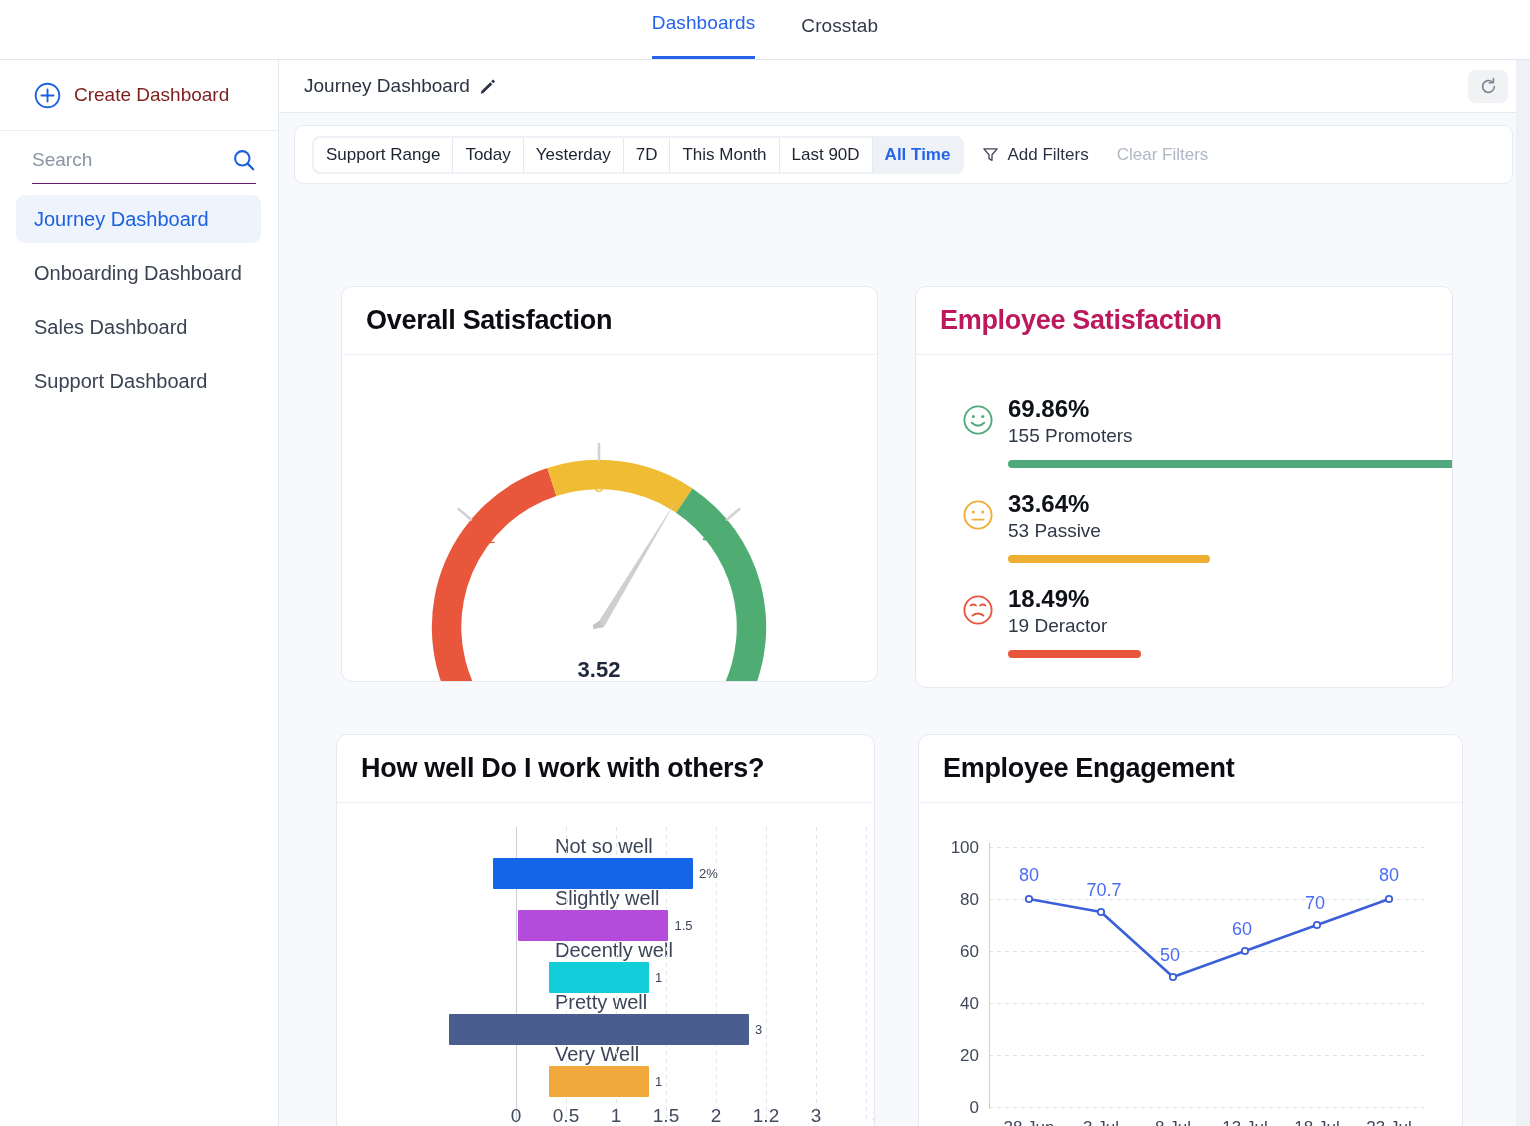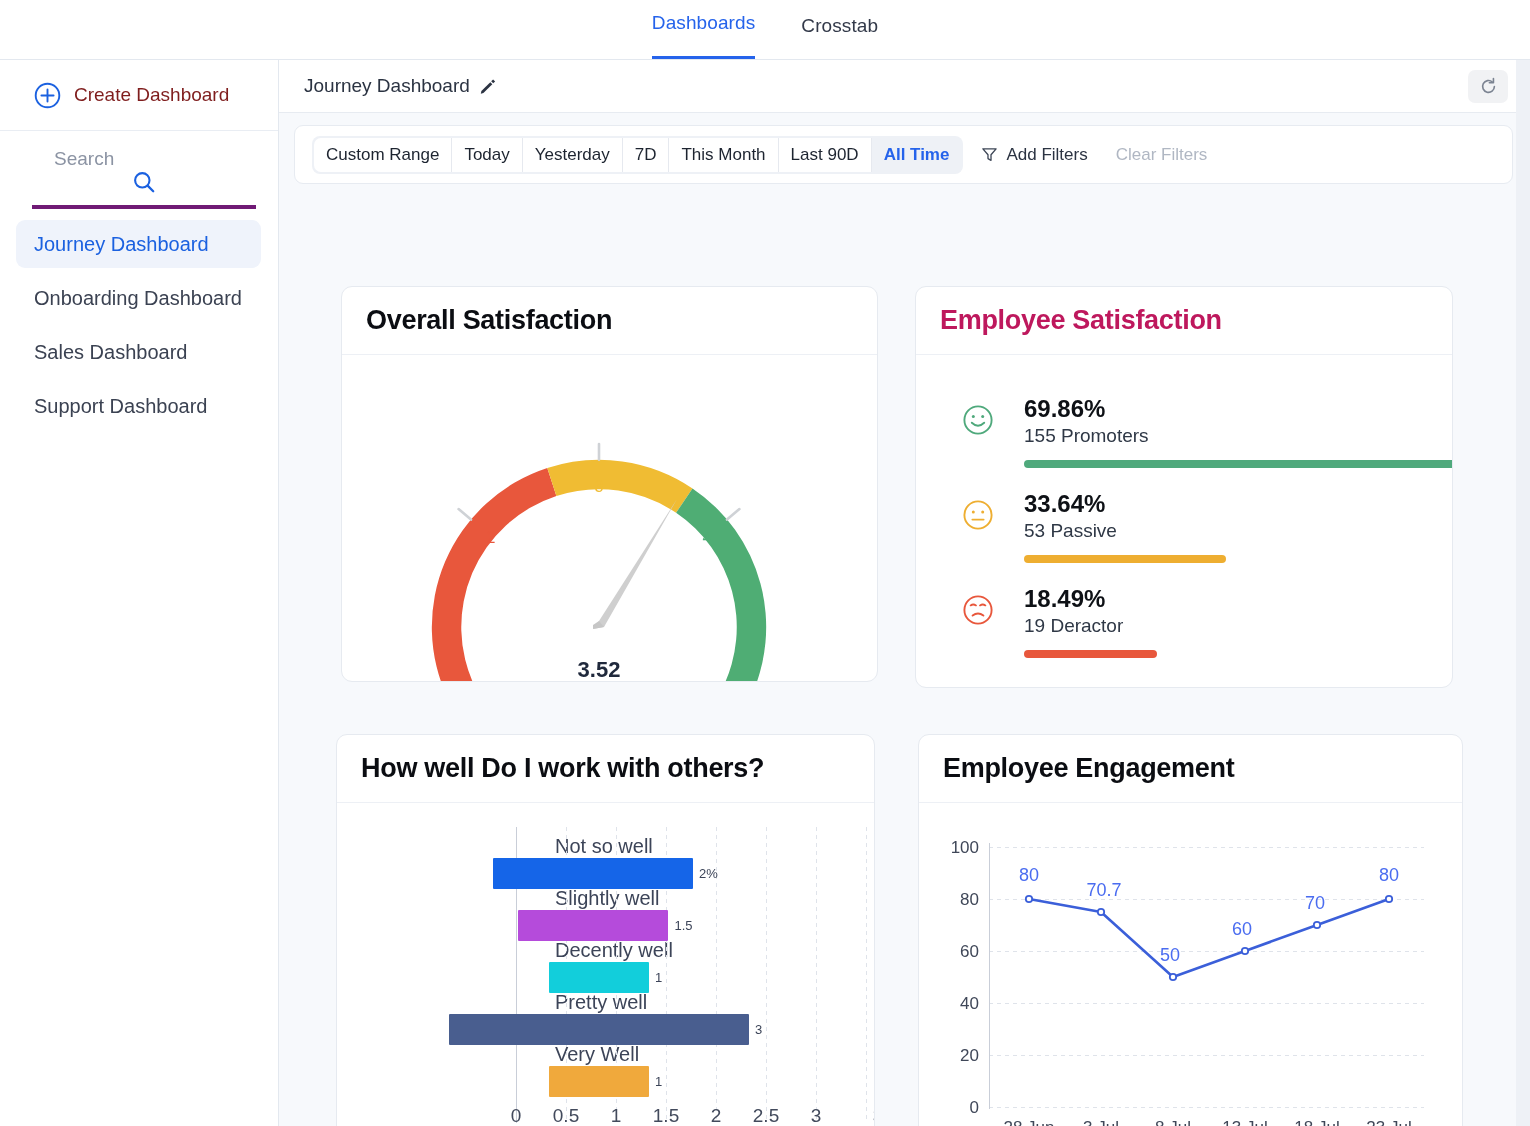--- a/index.html
+++ b/index.html
@@ -39,7 +39,7 @@
   .search-wrap {
     margin: 17px 22px 0 32px;
     display: flex; align-items: center; justify-content: space-between;
-    border-bottom: 4px solid #701a75; padding-bottom: 11px; flex-direction: column;
+    border-bottom: 1px solid #701a75; padding-bottom: 11px;
   }
   .search-input {
     border: none; outline: none; font-size: 19px; color: #7c8597;

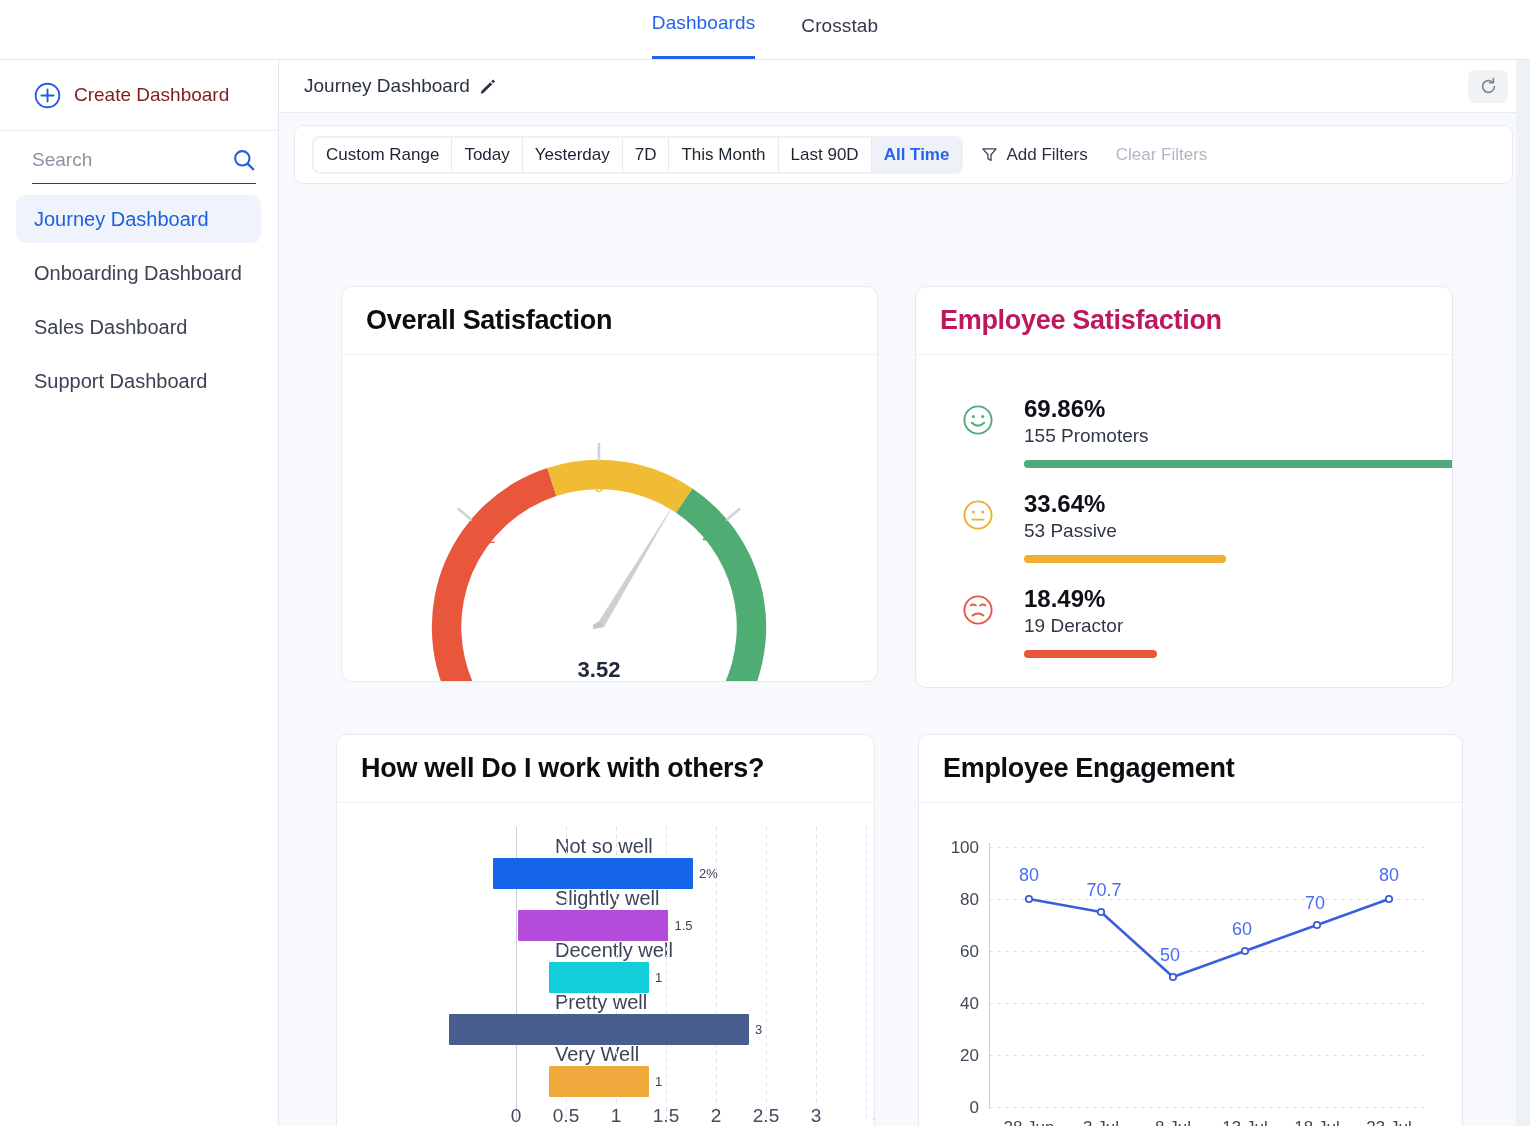--- a/index.html
+++ b/index.html
@@ -222,7 +222,7 @@
 
     <div class="filter-panel">
       <div class="seg-group">
-        <div class="seg">Custom Range</div>
+        <div class="seg">Support Range</div>
         <div class="seg">Today</div>
         <div class="seg">Yesterday</div>
         <div class="seg">7D</div>

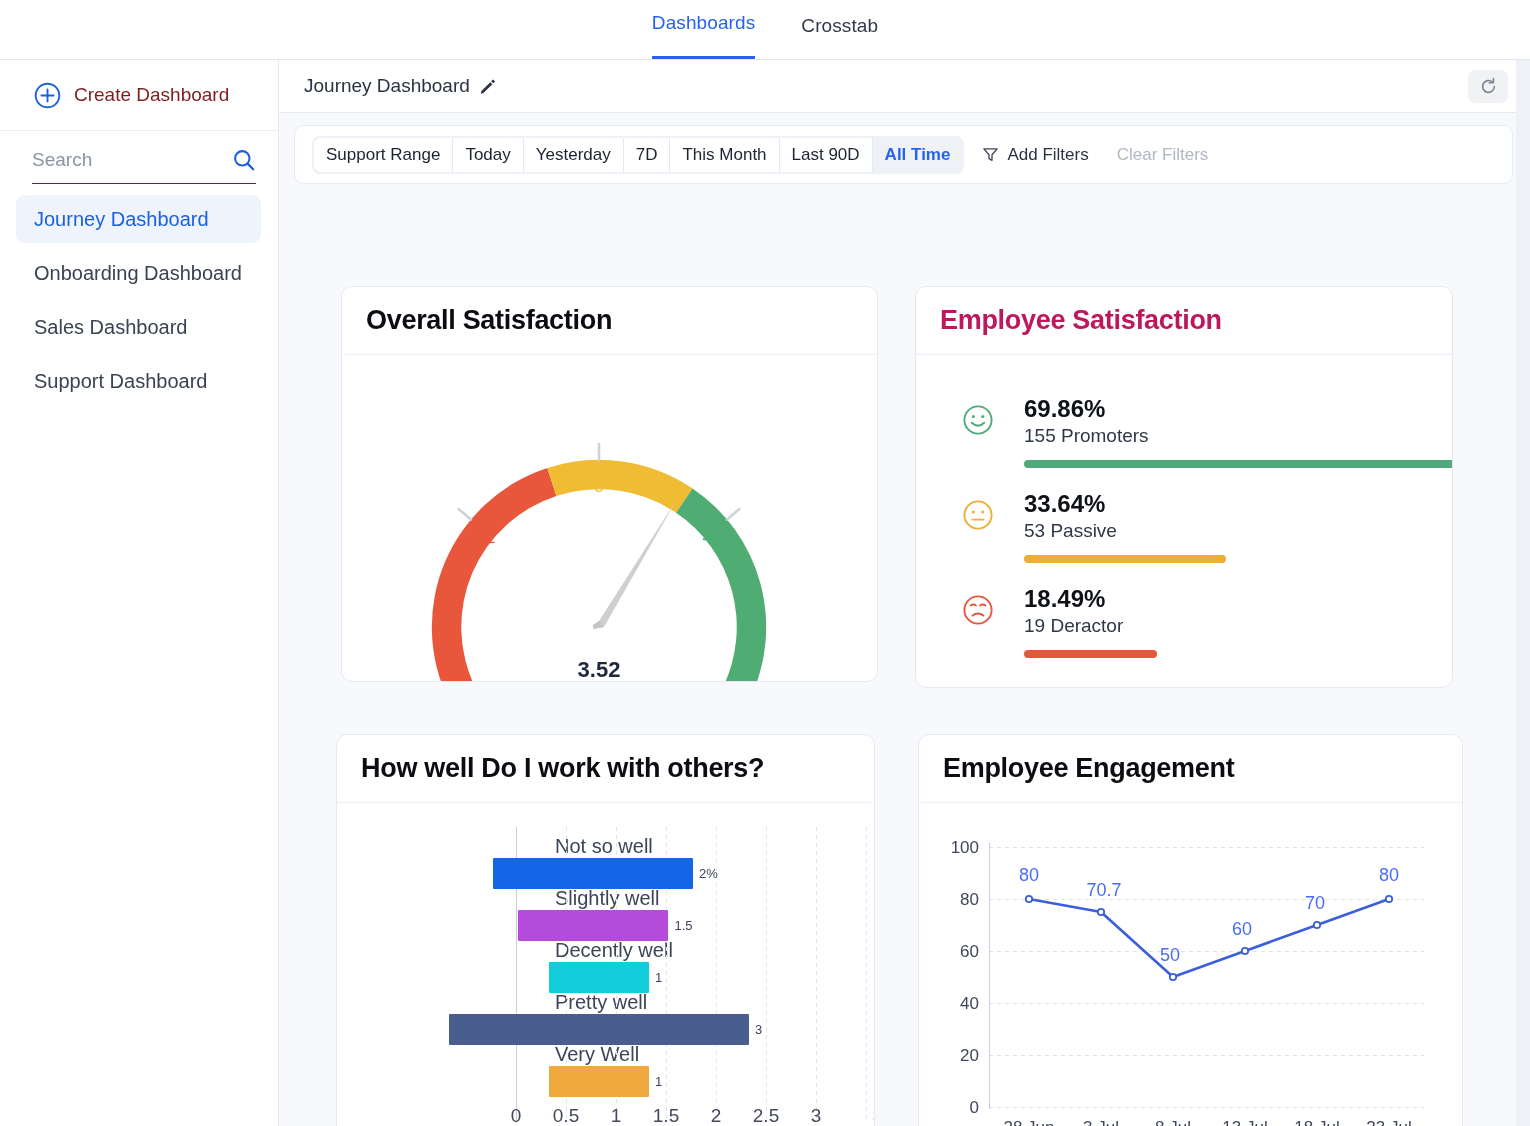--- a/index.html
+++ b/index.html
@@ -121,7 +121,7 @@
 
   
   .sat-rows { padding: 40px 0 0 46px; }
-  .sat-row { display: flex; align-items: flex-start; gap: 30px; margin-bottom: 22px; }
+  .sat-row { display: flex; align-items: flex-start; gap: 14px; margin-bottom: 22px; }
   .sat-emoji { width: 32px; height: 32px; flex: 0 0 auto; margin-top: 9px; }
   .sat-text { flex: 1; }
   .sat-pct { font-size: 24px; font-weight: bold; color: #0e1116; line-height: 1.18; }

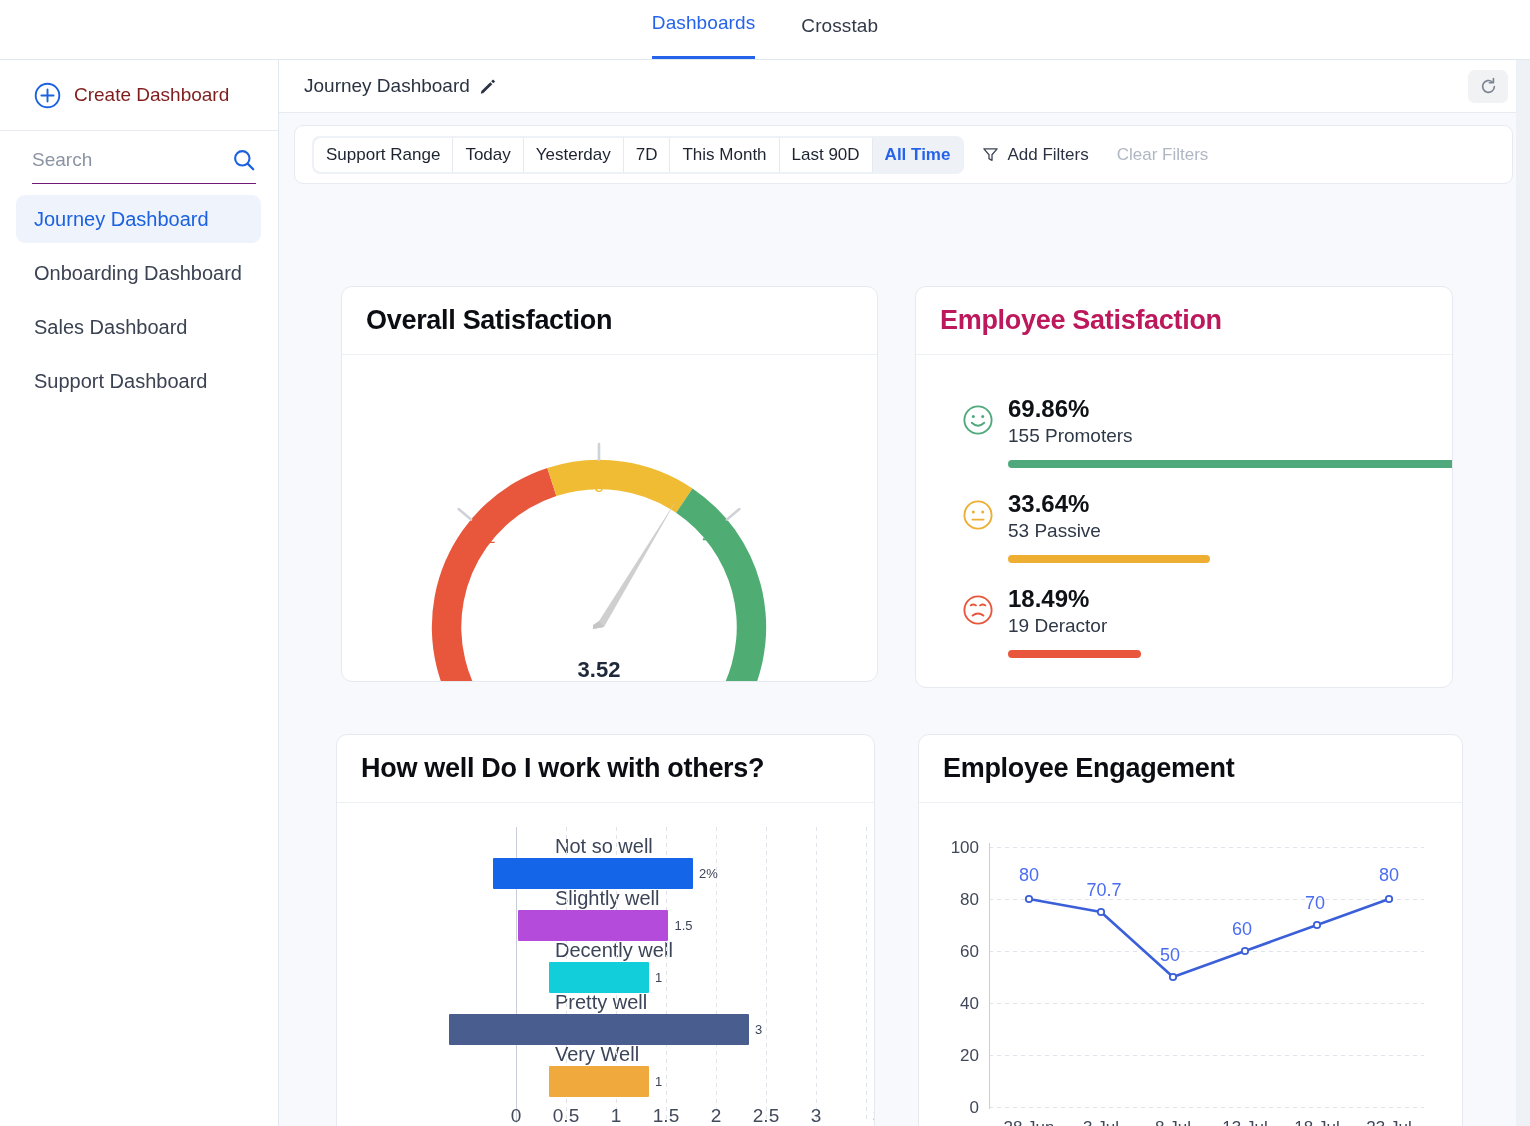--- a/index.html
+++ b/index.html
@@ -425,7 +425,7 @@
               <span class="bar-tick" style="left:100px;">1</span>
               <span class="bar-tick" style="left:150px;">1.5</span>
               <span class="bar-tick" style="left:200px;">2</span>
-              <span class="bar-tick" style="left:250px;">2.5</span>
+              <span class="bar-tick" style="left:250px;">1.2</span>
               <span class="bar-tick" style="left:300px;">3</span>
               <span class="bar-tick" style="left:370px;">3.5</span>
             </div>

